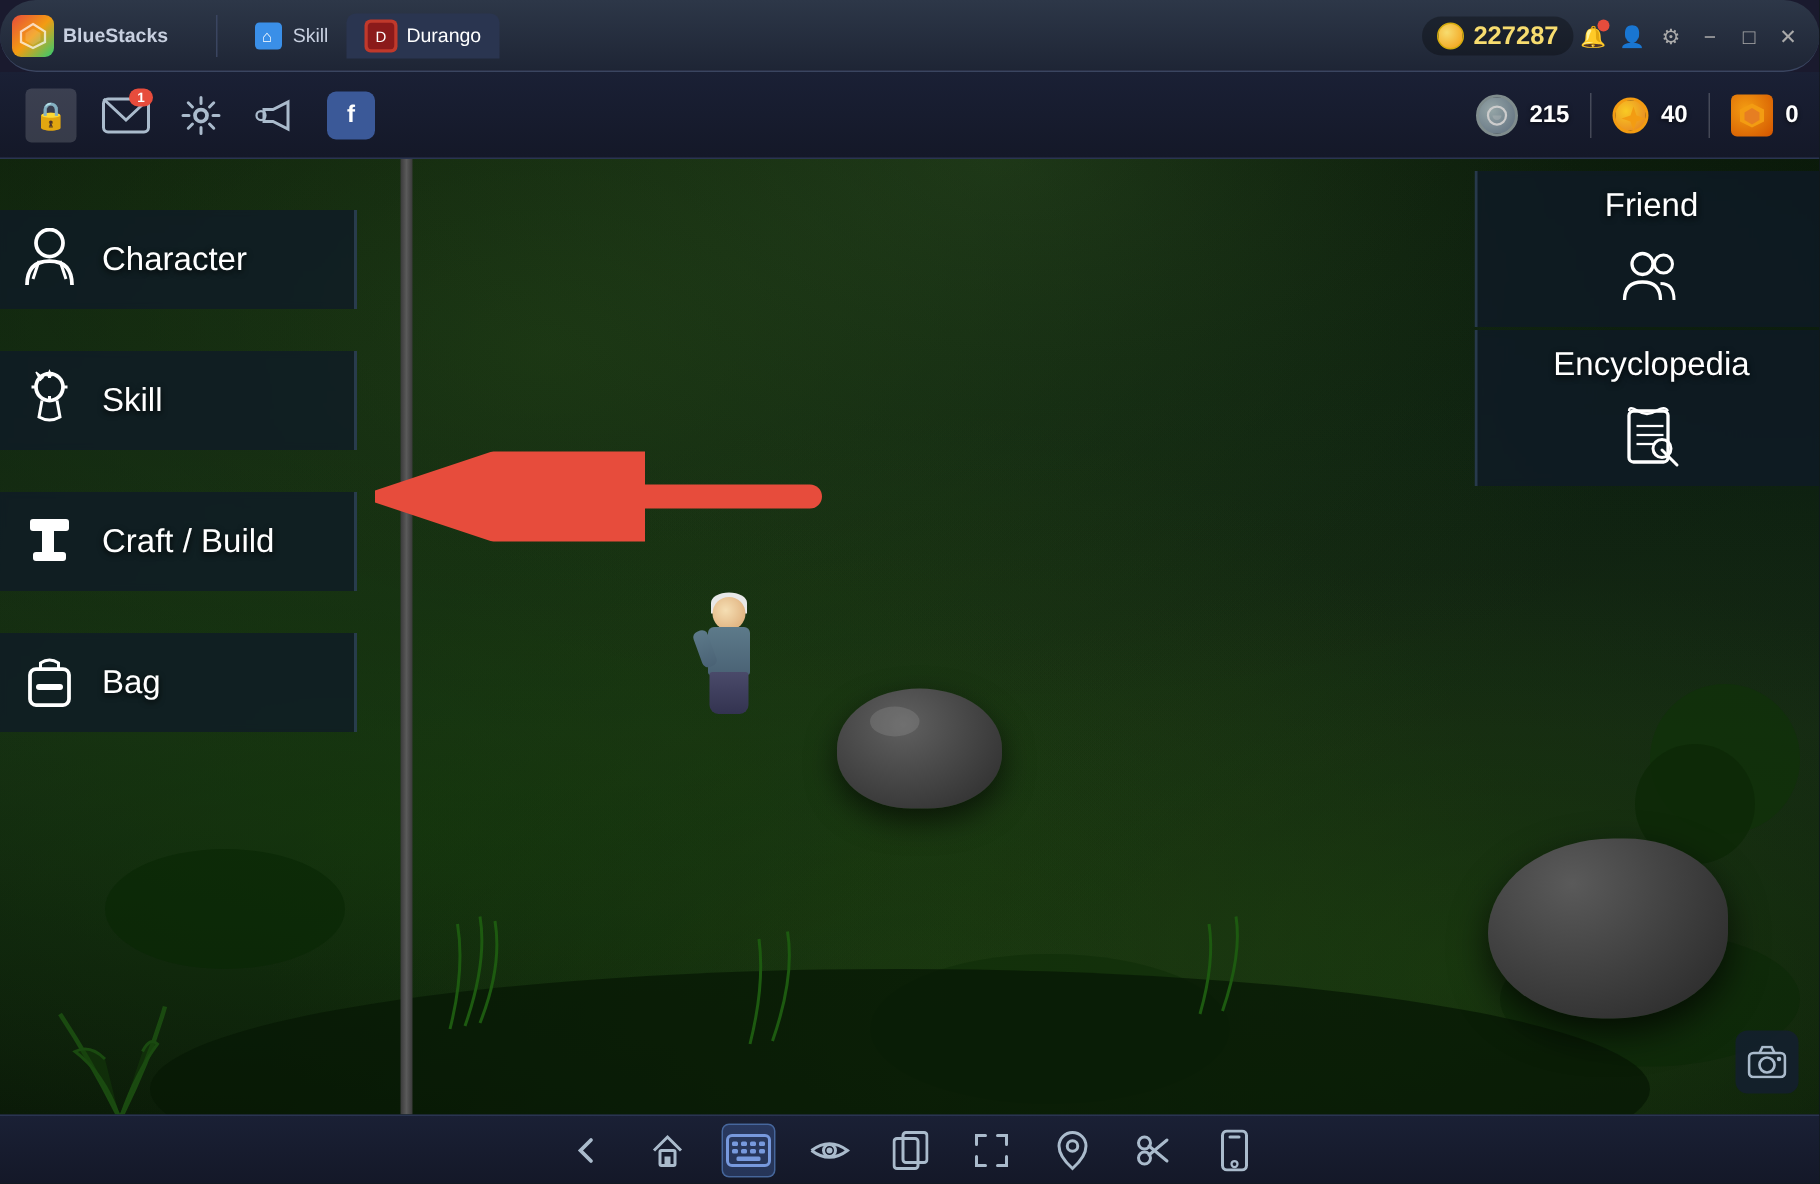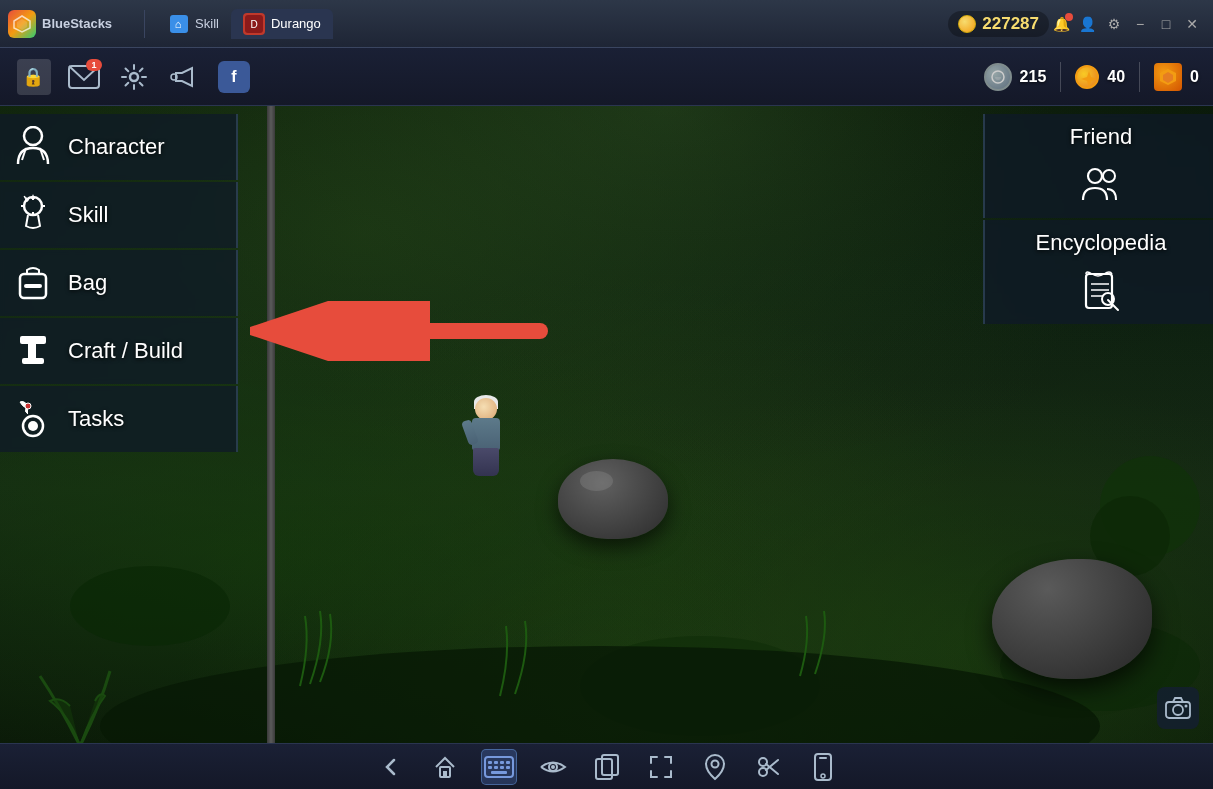--- a/index.html
+++ b/index.html
@@ -23,6 +23,7 @@
       position: relative;
       z-index: 100;
       border-bottom: 1px solid #3a4560;
+      border-radius: 24px;
     }
     .title-bar-logo {
       display: flex;

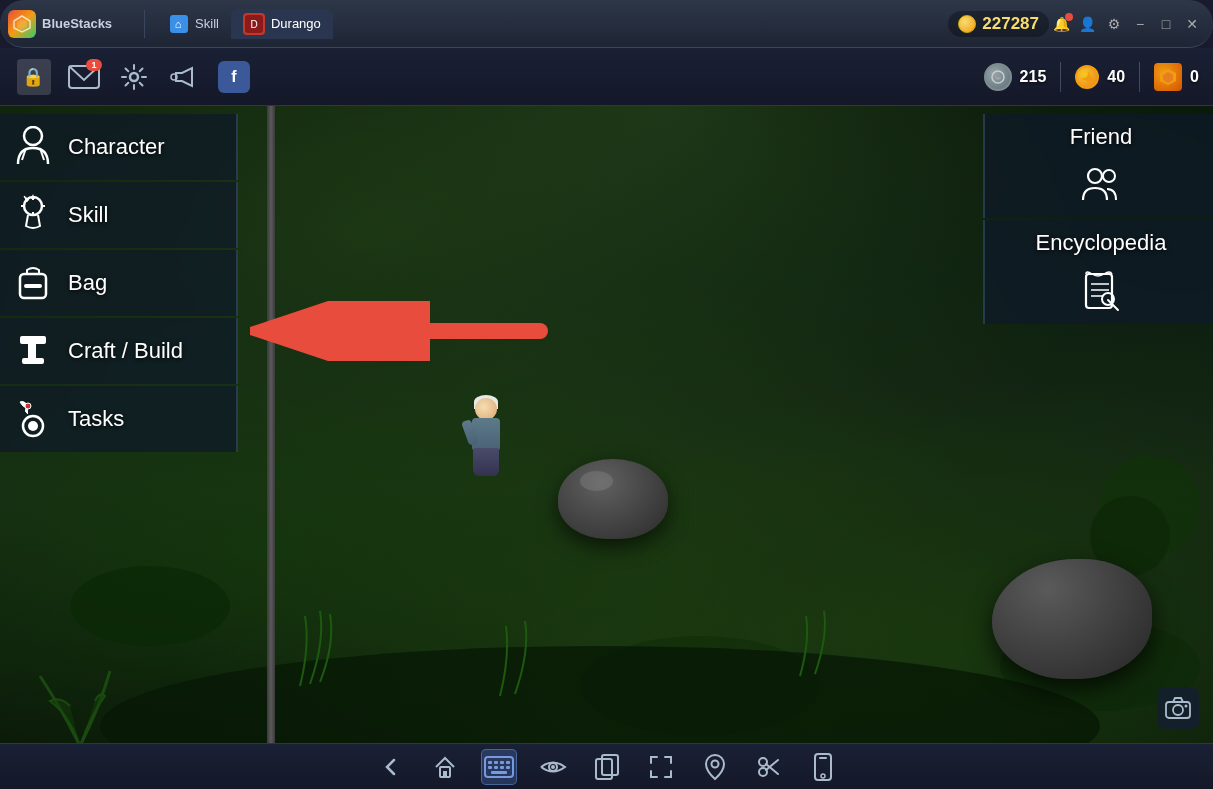--- a/index.html
+++ b/index.html
@@ -399,6 +399,7 @@
       backdrop-filter: blur(2px);
       border-right: 2px solid rgba(100,130,180,0.3);
       transition: background 0.15s;
+      margin-top: 26px;
     }
     .menu-icon {
       width: 46px;

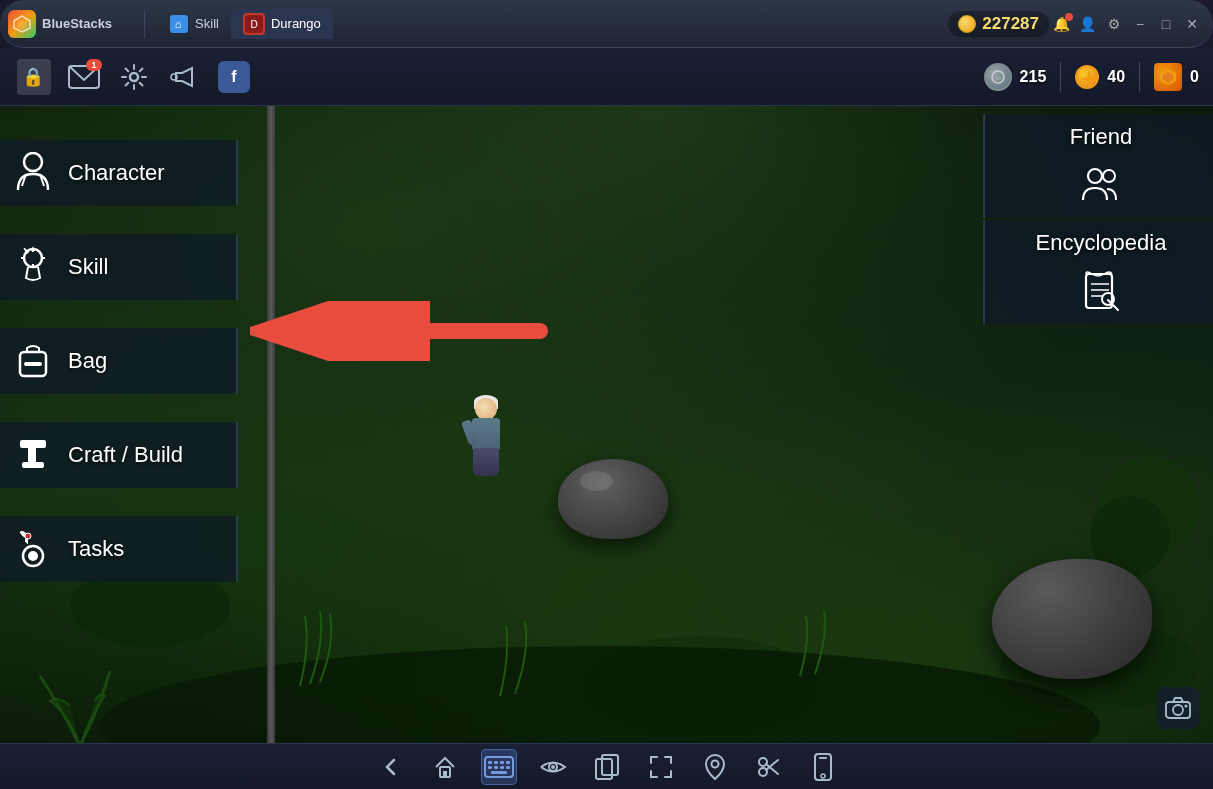--- a/index.html
+++ b/index.html
@@ -698,22 +698,22 @@
     <div class="menu-item">
       <div class="menu-icon">
         <svg width="38" height="42" viewBox="0 0 38 42">
+          <rect x="14" y="8" width="8" height="22" rx="2" fill="white"></rect>
+          <rect x="6" y="6" width="26" height="8" rx="2" fill="white"></rect>
+          <rect x="8" y="28" width="22" height="6" rx="2" fill="white"></rect>
+        </svg>
+      </div>
+      <span class="menu-label">Craft / Build</span>
+    </div>
+    <div class="menu-item">
+      <div class="menu-icon">
+        <svg width="38" height="42" viewBox="0 0 38 42">
           <rect x="6" y="12" width="26" height="24" rx="4" fill="none" stroke="white" stroke-width="2.5"></rect>
           <path d="M13,12 L13,8 Q19,4 25,8 L25,12" fill="none" stroke="white" stroke-width="2"></path>
           <rect x="10" y="22" width="18" height="4" rx="2" fill="white"></rect>
         </svg>
       </div>
       <span class="menu-label">Bag</span>
-    </div>
-    <div class="menu-item">
-      <div class="menu-icon">
-        <svg width="38" height="42" viewBox="0 0 38 42">
-          <rect x="14" y="8" width="8" height="22" rx="2" fill="white"></rect>
-          <rect x="6" y="6" width="26" height="8" rx="2" fill="white"></rect>
-          <rect x="8" y="28" width="22" height="6" rx="2" fill="white"></rect>
-        </svg>
-      </div>
-      <span class="menu-label">Craft / Build</span>
     </div>
     <div class="menu-item">
       <div class="menu-icon">

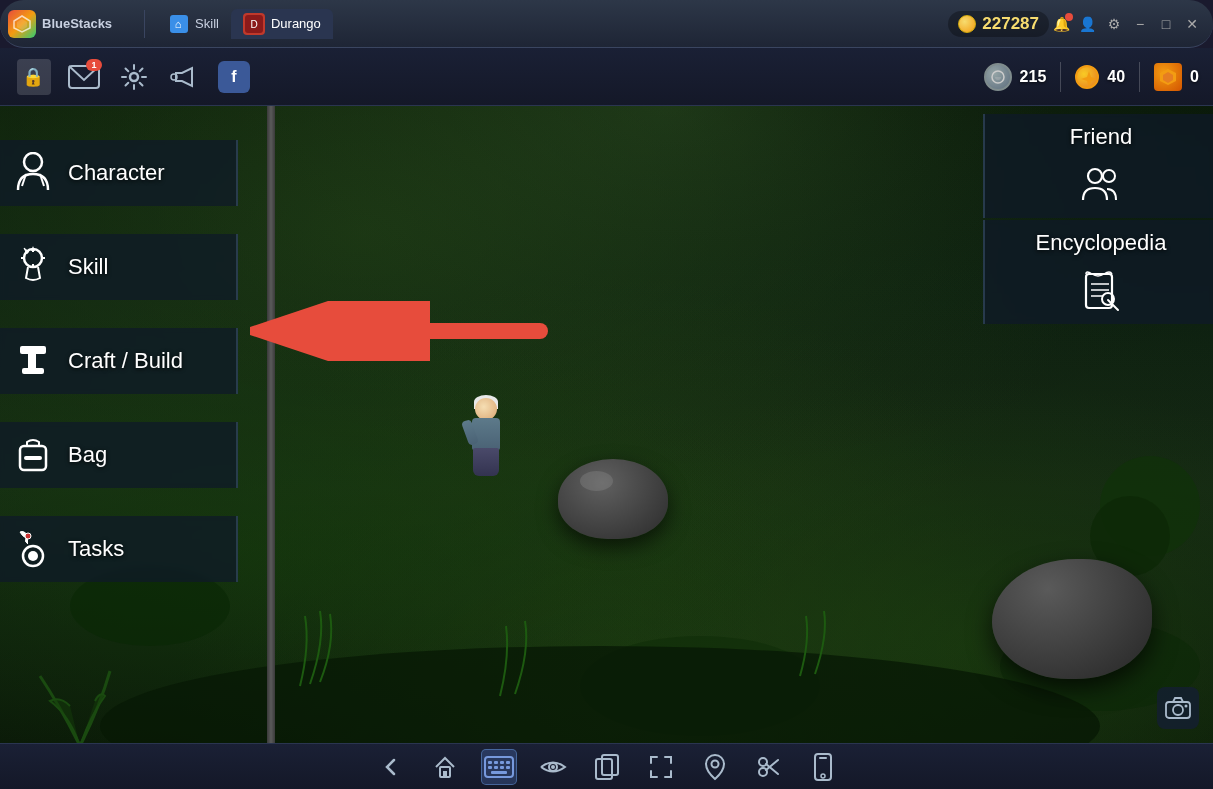--- a/index.html
+++ b/index.html
@@ -714,17 +714,6 @@
         </svg>
       </div>
       <span class="menu-label">Bag</span>
-    </div>
-    <div class="menu-item">
-      <div class="menu-icon">
-        <svg width="38" height="42" viewBox="0 0 38 42">
-          <circle cx="19" cy="28" r="10" fill="none" stroke="white" stroke-width="2.5"></circle>
-          <circle cx="19" cy="28" r="5" fill="white"></circle>
-          <path d="M14,8 Q10,2 6,4 Q8,8 12,10 Q10,14 14,16" fill="white" stroke="white" stroke-width="1"></path>
-          <circle cx="14" cy="8" r="3" fill="rgba(200,50,50,1)" stroke="white" stroke-width="1"></circle>
-        </svg>
-      </div>
-      <span class="menu-label">Tasks</span>
     </div>
   </div>
 

